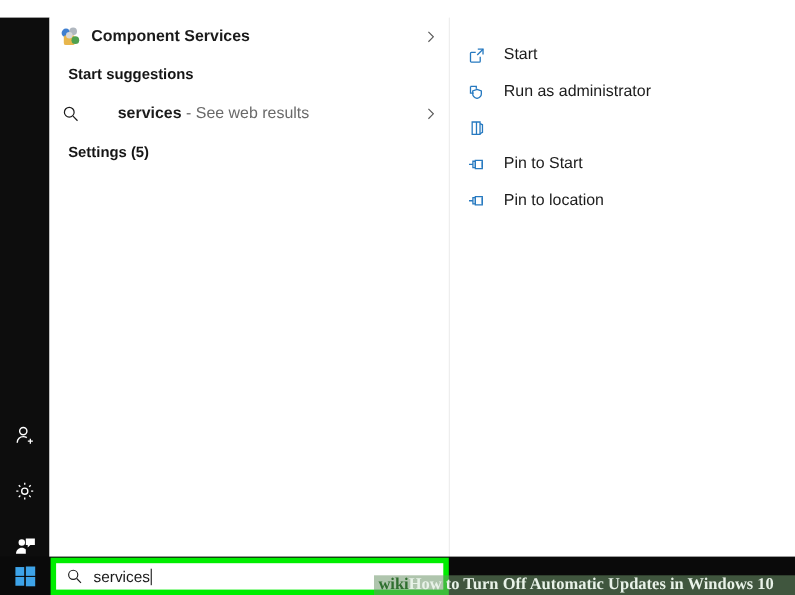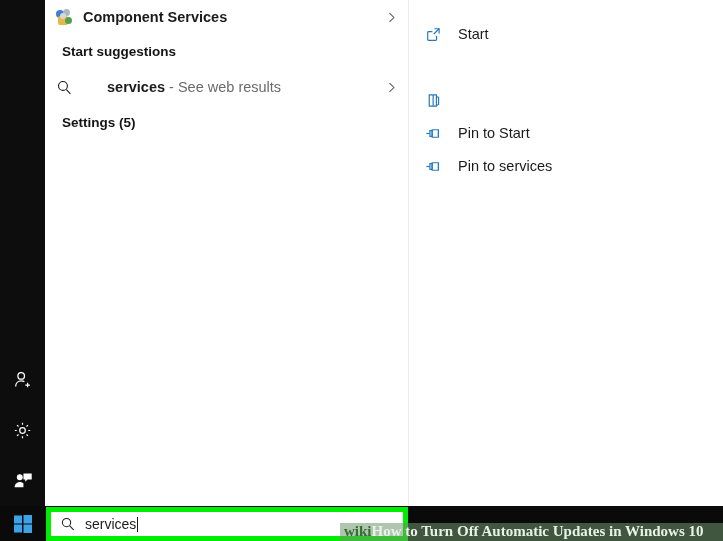--- a/index.html
+++ b/index.html
@@ -18,7 +18,7 @@
   
   #search-flyout {
     position: absolute;
-    left: 0; top: 0;
+    left: 0; top: 16px;
     width: 723px;
     height: 506px;
     background: #ffffff;

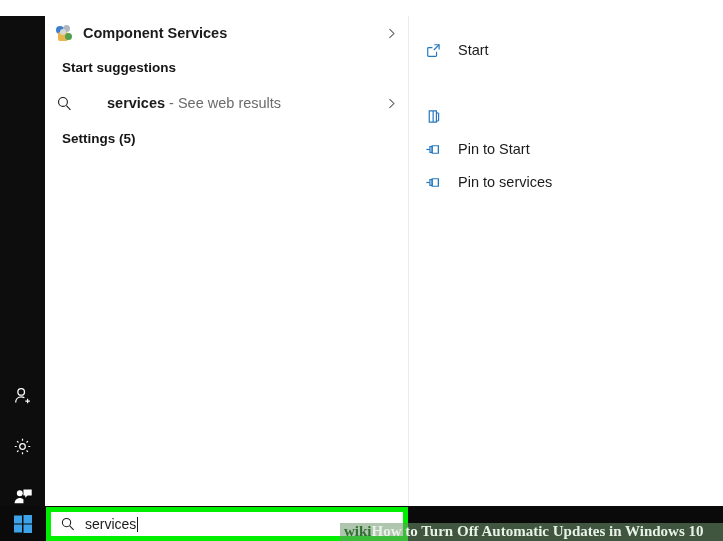--- a/index.html
+++ b/index.html
@@ -314,6 +314,16 @@
       <span class="c-label">Start</span>
     </div>
 
+    <div class="ctx-row" style="top:52px;">
+      <span class="c-icon">
+        <svg width="17" height="17" viewBox="0 0 20 20" fill="none" stroke="#2679c0" stroke-width="1.4">
+          <path d="M3.2 4.2h6.2v2.4"></path>
+          <path d="M3.2 4.2v7.2h3.4"></path>
+          <path d="M10.2 7.4l4.6 1.6v3.2c0 2.4-2 4-4.6 4.8-2.6-.8-4.6-2.4-4.6-4.8V9z"></path>
+        </svg>
+      </span>
+      <span class="c-label">Run as administrator</span>
+    </div>
 
     <div class="ctx-row" style="top:85px;">
       <span class="c-icon">

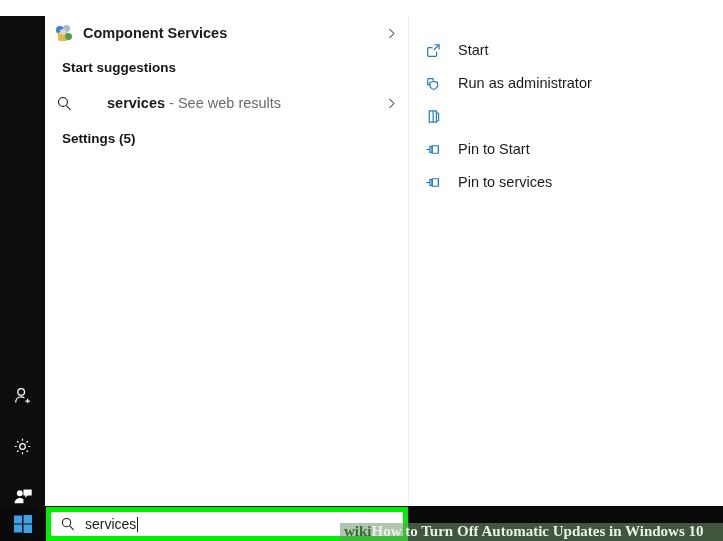--- a/index.html
+++ b/index.html
@@ -356,7 +356,7 @@
           <path d="M16.8 6.8v6.4"></path>
         </svg>
       </span>
-      <span class="c-label">Pin to services</span>
+      <span class="c-label">Pin to location</span>
     </div>
 
   </div>

